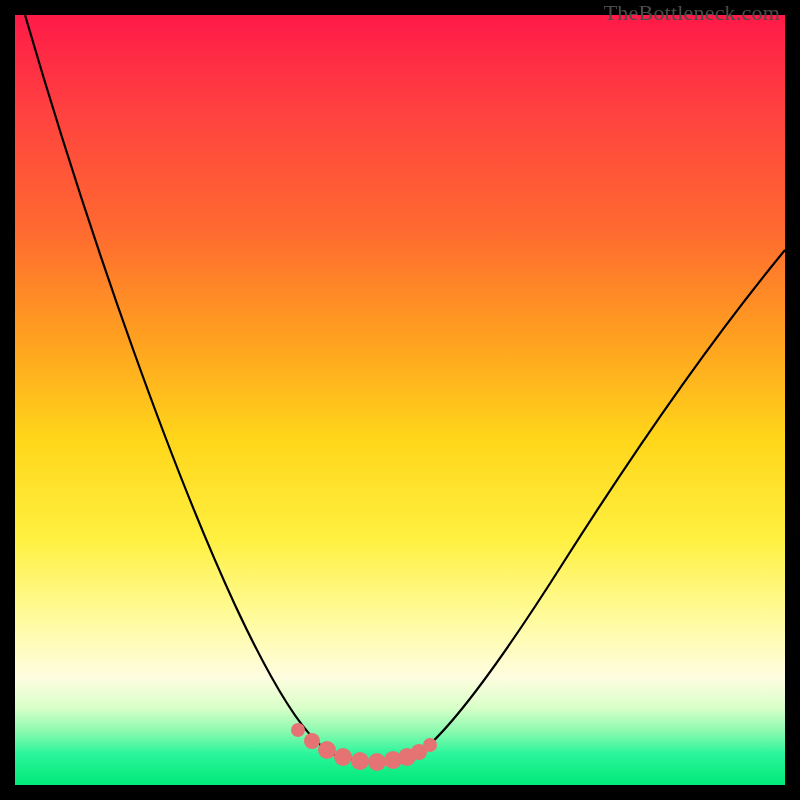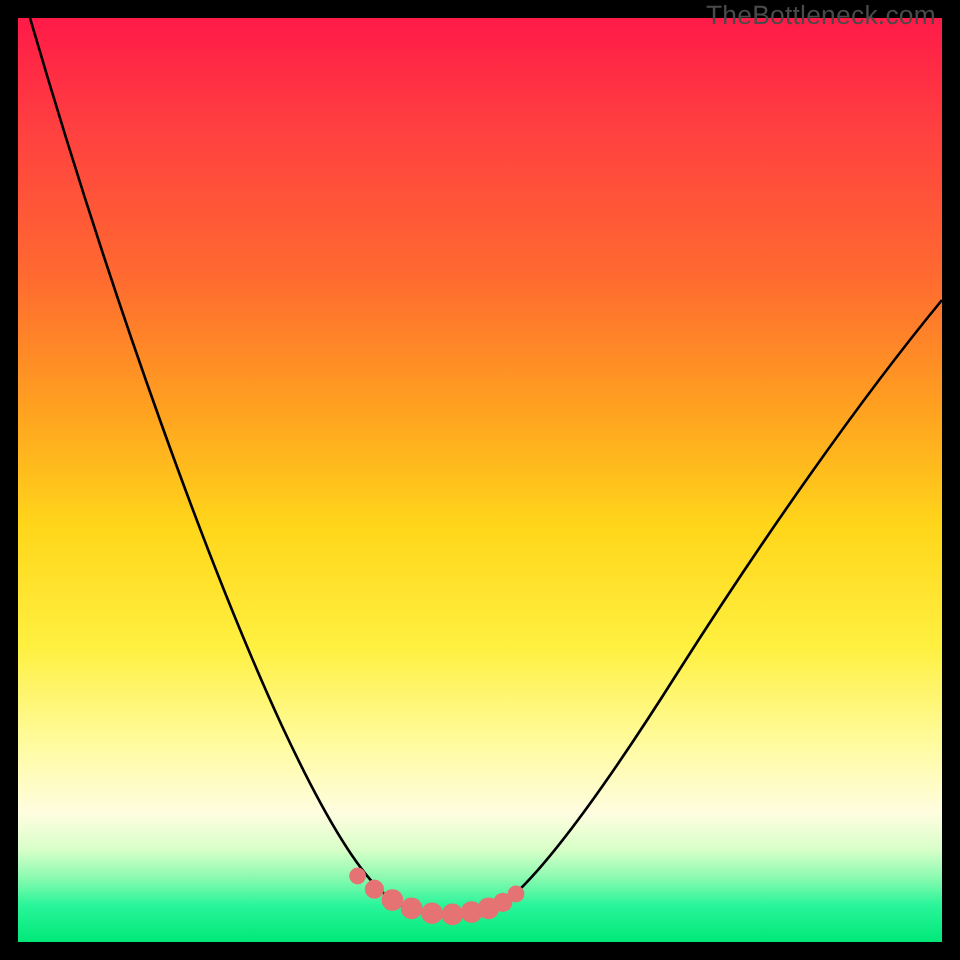--- a/index.html
+++ b/index.html
@@ -54,6 +54,7 @@
     font-size: 22px;
     font-weight: 500;
     letter-spacing: 0.2px;
+    font-family: Liberation Serif, serif;
   }
 </style>
 </head>

